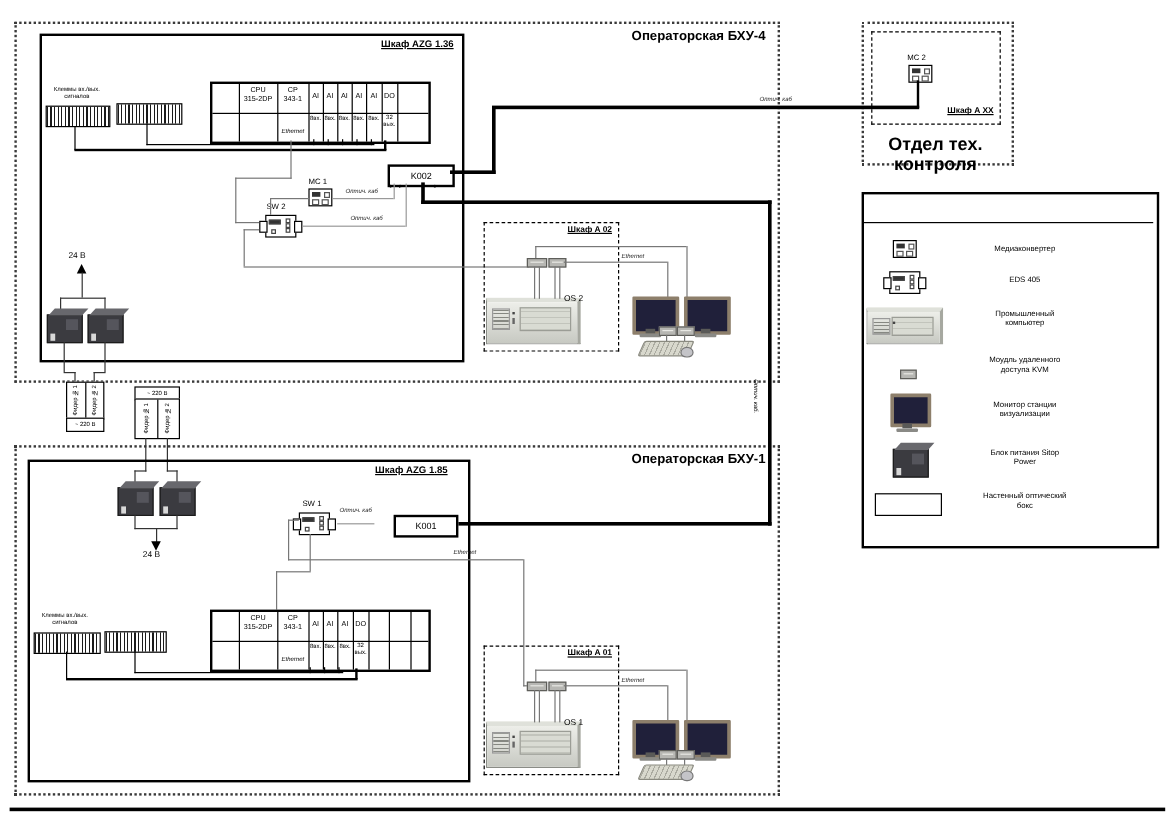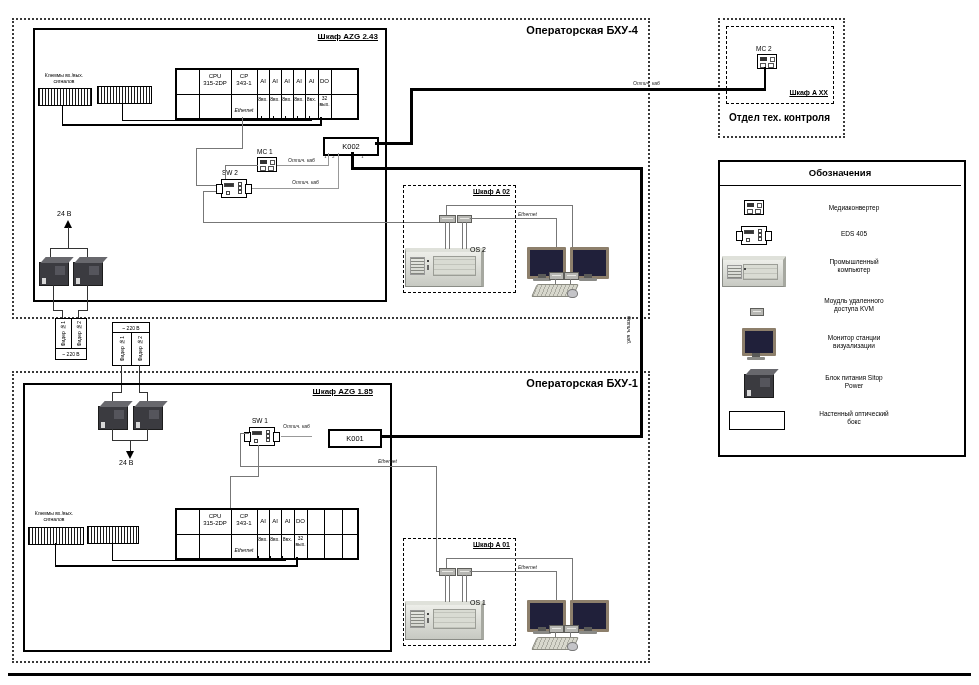--- a/index.html
+++ b/index.html
@@ -122,7 +122,7 @@
     </div>
 
   <div class="cab-solid" style="left:33px;top:28px;width:350px;height:270px"></div>
-  <div class="cablbl" style="left:270px;top:32px;width:108px">Шкаф AZG 2.43</div>
+  <div class="cablbl" style="left:270px;top:32px;width:108px">Шкаф AZG 1.36</div>
 
   <div class="rack" style="left:175px;top:68px;width:180px;height:48px">
     <span class="cl" style="left:22px"></span>

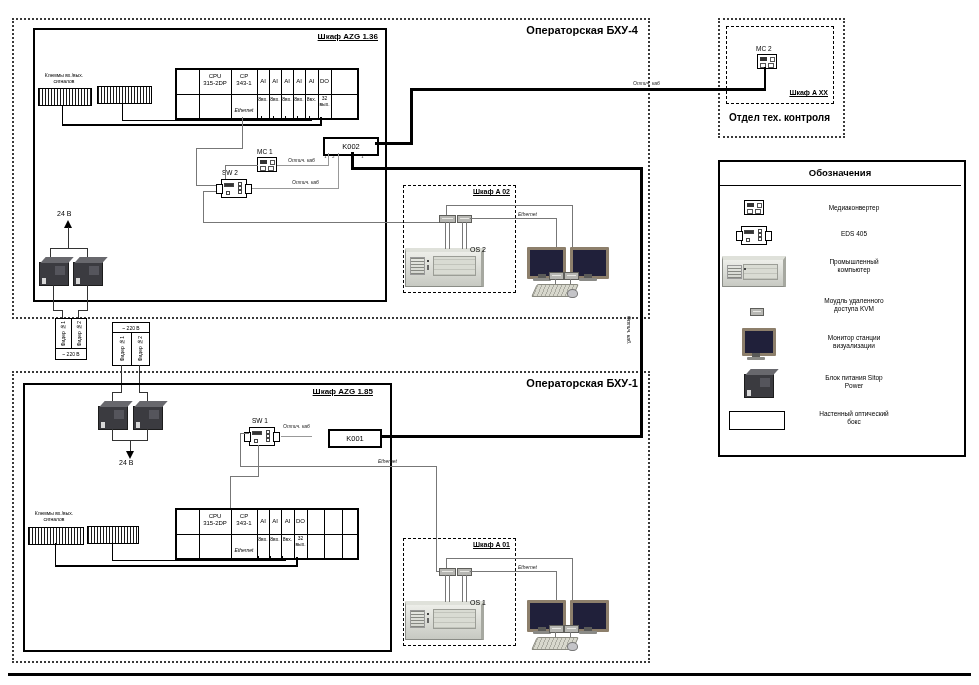--- a/index.html
+++ b/index.html
@@ -110,7 +110,7 @@
   <div class="roomlbl" style="left:440px;top:377px;width:198px">Операторская БХУ-1</div>
 
   <div class="room" style="left:718px;top:18px;width:123px;height:116px"></div>
-  <div class="roomlbl" style="left:720px;top:112px;width:119px;font-size:10px;text-align:center">Отдел тех. контроля</div>
+  <div class="roomlbl" style="left:720px;top:112px;width:119px;font-size:15px;text-align:center">Отдел тех. контроля</div>
   <div class="cab-dash" style="left:726px;top:26px;width:106px;height:76px"></div>
   <div class="cablbl sm" style="left:770px;top:89px;width:58px">Шкаф A XX</div>
   <div class="devlbl" style="left:756px;top:45px">MC 2</div>

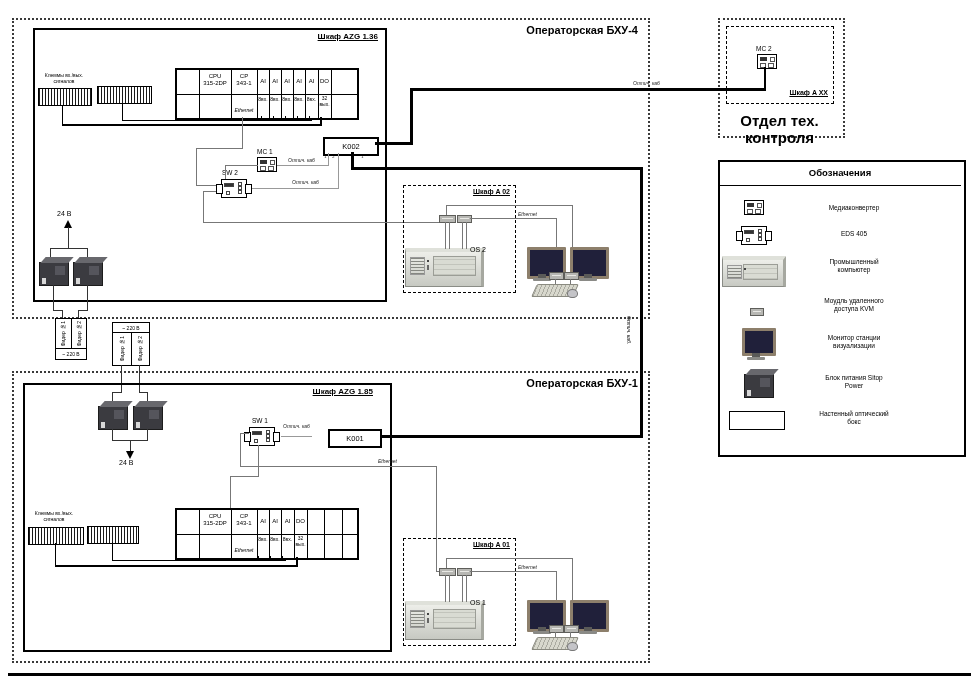--- a/index.html
+++ b/index.html
@@ -422,7 +422,6 @@
   <div class="mouse" style="left:567px;top:642px"></div>
 
   <div class="cab-solid" style="left:718px;top:160px;width:244px;height:293px"></div>
-  <div class="leg-title" style="left:718px;top:167px;width:244px">Обозначения</div>
   <i class="h k" style="left:719px;top:185px;width:242px"></i>
 
   <div class="mc" style="left:744px;top:200px">

